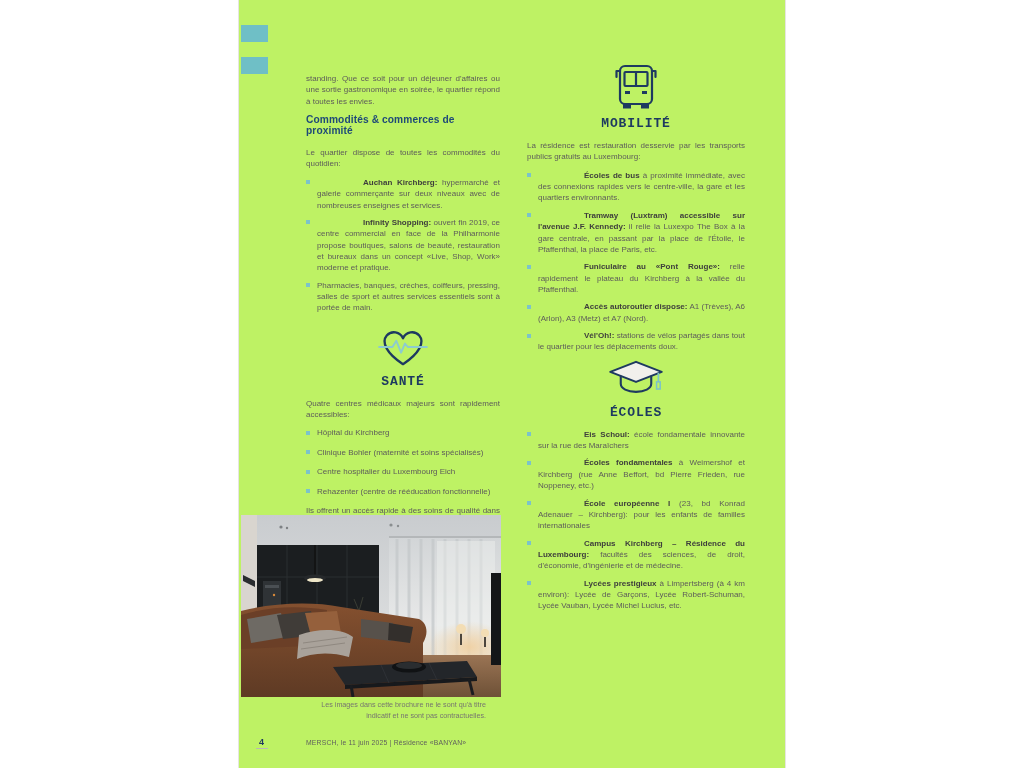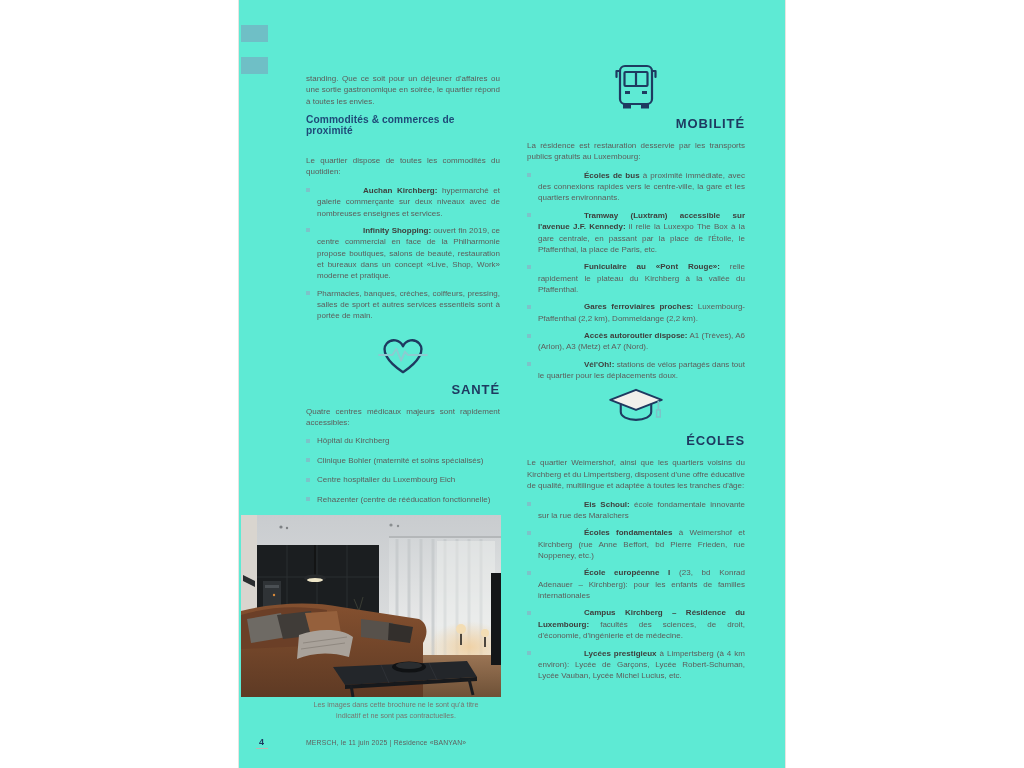--- a/index.html
+++ b/index.html
@@ -13,7 +13,7 @@
     position: relative;
     width: 548px; height: 768px;
     margin: 0 auto;
-    background: #5eead4;
+    background: #bef264;
     border-left: 1px solid #e6e5e1;
     border-right: 1px solid #e6e5e1;
   }

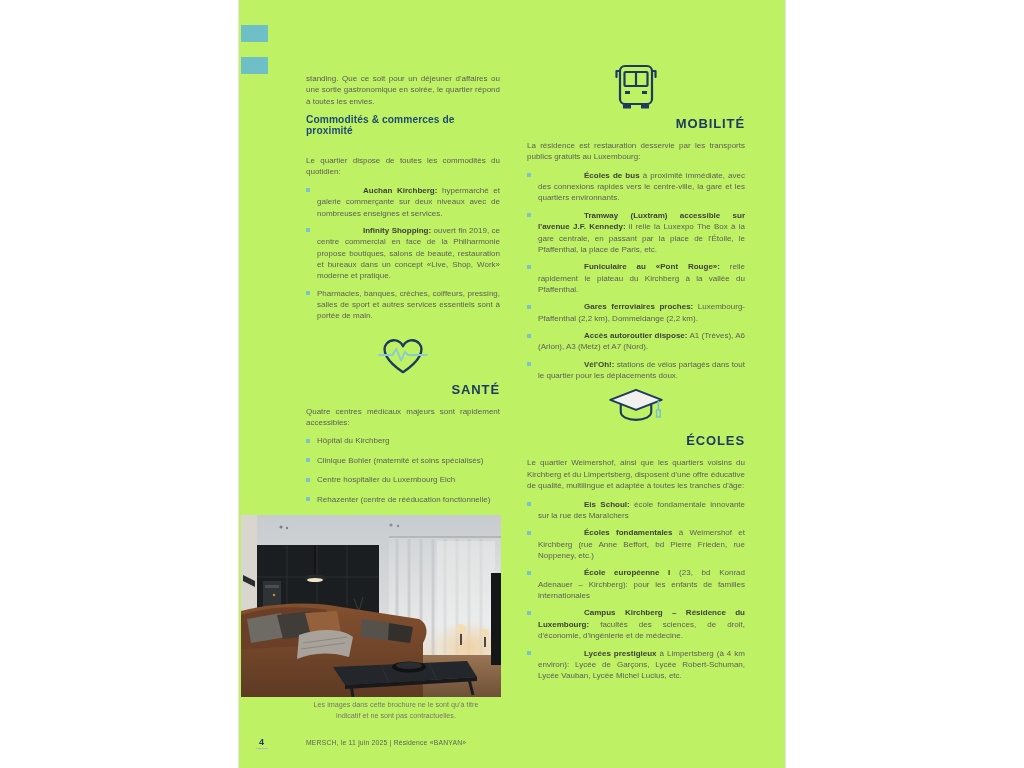--- a/index.html
+++ b/index.html
@@ -34,7 +34,7 @@
   p.body { margin-bottom: 7px; }
   h3.subhead {
     font-size: 10.2px; font-weight: bold; color: #1f4a78;
-    margin: 5px 0 19px; letter-spacing: 0.1px;
+    margin: 5px 0 11px; letter-spacing: 0.1px;
   }
   ul { list-style: none; }
   li { position: relative; padding-left: 11px; margin-bottom: 6px; }

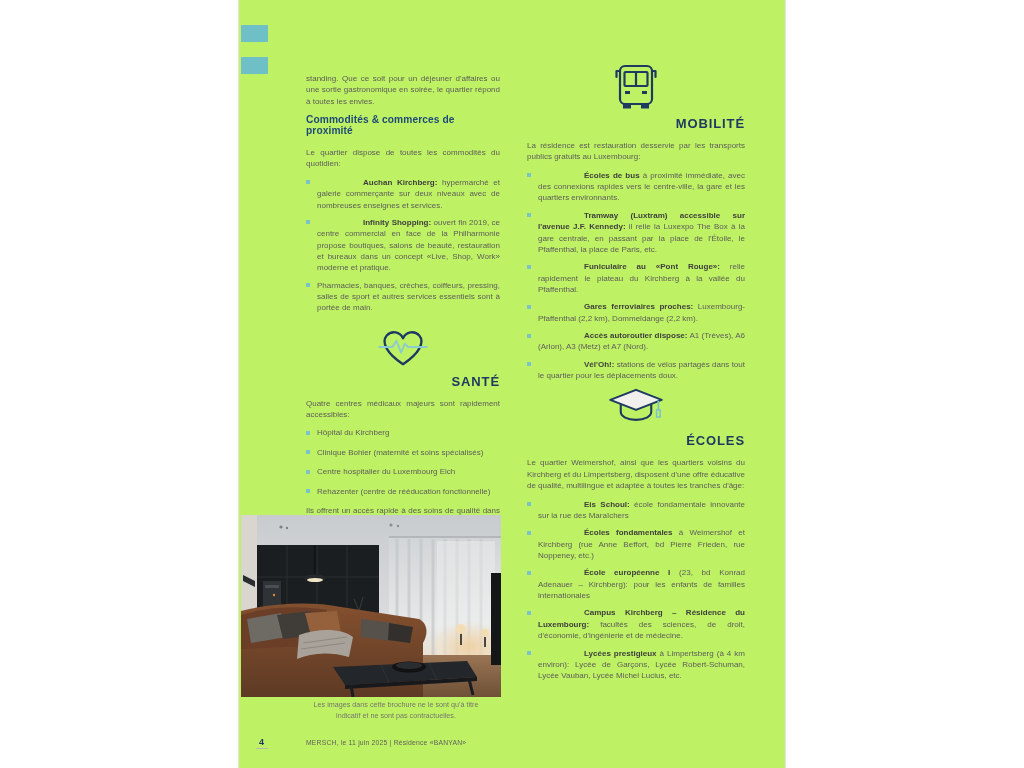--- a/index.html
+++ b/index.html
@@ -48,8 +48,8 @@
   .icon-wrap { text-align: center; margin-top: 6px; }
   .icon-wrap.mt { margin-top: 10px; }
   h2.section-head {
-    text-align: right; font-size: 13px; font-weight: bold;
-    color: #1e3a60; letter-spacing: 0.9px; margin: 2px 0 9px;
+    text-align: center; font-size: 13px; font-weight: bold;
+    color: #1e3a60; letter-spacing: 0.9px; margin: 2px 0 9px; font-family: Liberation Mono, monospace;
   }
 
   

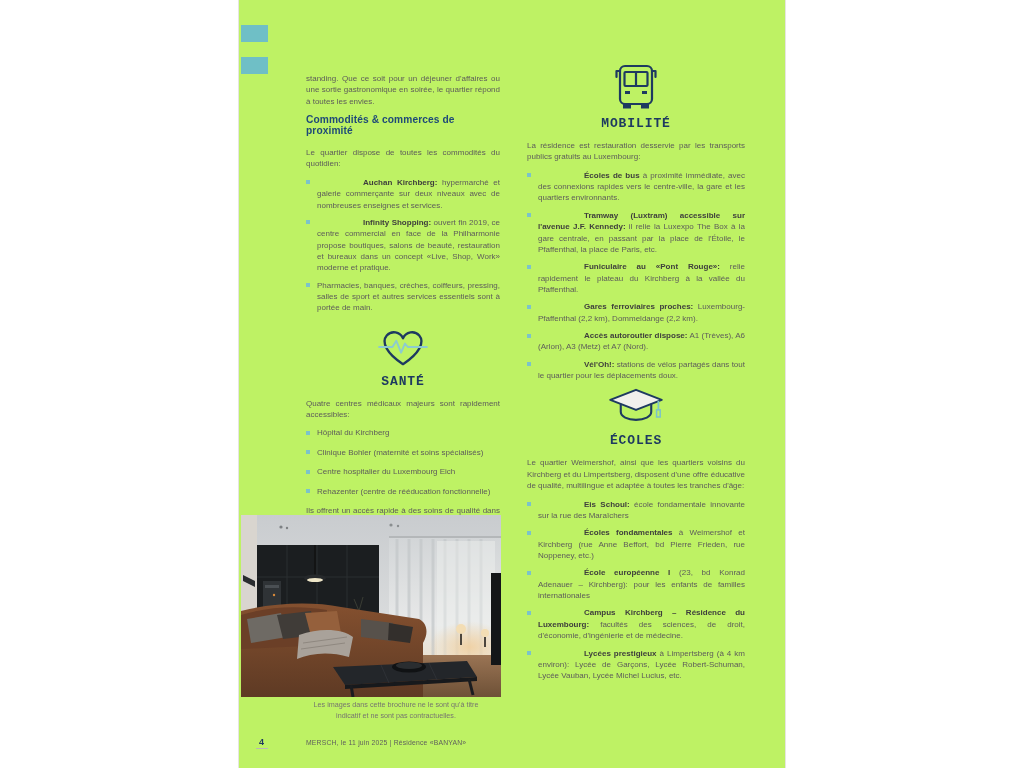--- a/index.html
+++ b/index.html
@@ -242,7 +242,6 @@
       <li><b>Écoles de bus</b> <span>à proximité immédiate, avec des connexions rapides vers le centre-ville, la gare et les quartiers environnants.</span></li>
       <li><b>Tramway (Luxtram) accessible sur l'avenue J.F. Kennedy:</b> <span>il relie la Luxexpo The Box à la gare centrale, en passant par la place de l'Étoile, le Pfaffenthal, la place de Paris, etc.</span></li>
       <li><b>Funiculaire au «Pont Rouge»:</b> <span>relie rapidement le plateau du Kirchberg à la vallée du Pfaffenthal.</span></li>
-      <li><b>Gares ferroviaires proches:</b> <span>Luxembourg-Pfaffenthal (2,2 km), Dommeldange (2,2 km).</span></li>
       <li><b>Accès autoroutier dispose:</b> <span>A1 (Trèves), A6 (Arlon), A3 (Metz) et A7 (Nord).</span></li>
       <li><b>Vél'Oh!:</b> <span>stations de vélos partagés dans tout le quartier pour les déplacements doux.</span></li>
     </ul>

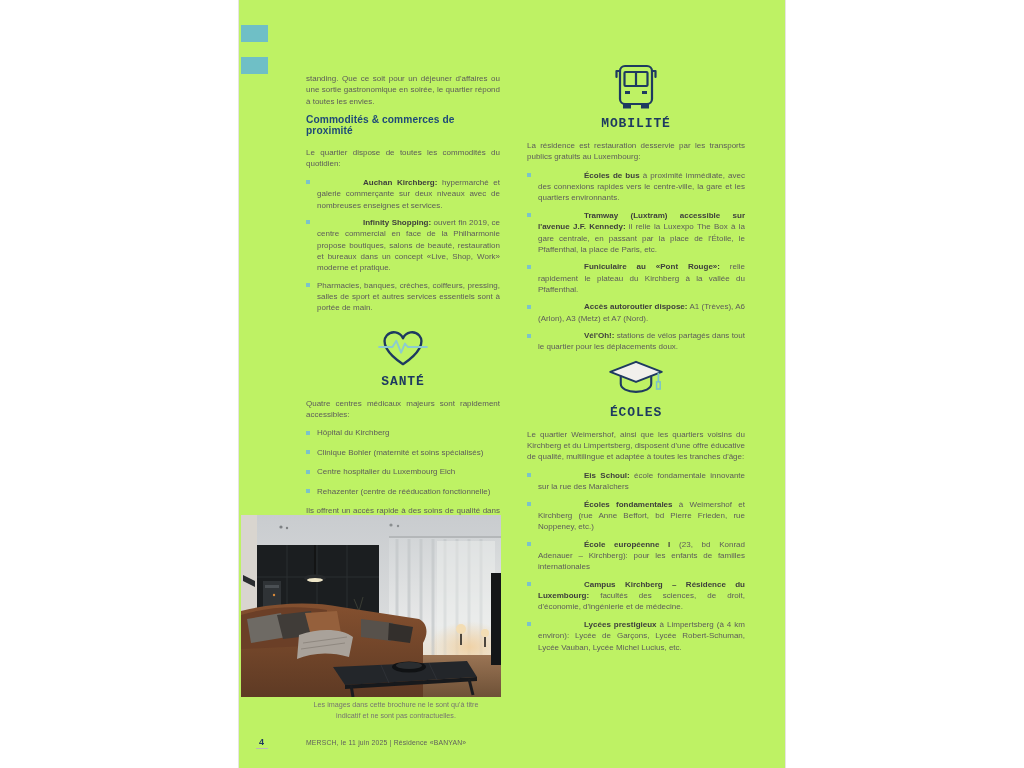--- a/index.html
+++ b/index.html
@@ -255,7 +255,6 @@
       </svg>
     </div>
     <h2 class="section-head">ÉCOLES</h2>
-    <p class="body">Le quartier Weimershof, ainsi que les quartiers voisins du Kirchberg et du Limpertsberg, disposent d'une offre éducative de qualité, multilingue et adaptée à toutes les tranches d'âge:</p>
     <ul>
       <li><b>Eis Schoul:</b> <span>école fondamentale innovante sur la rue des Maraîchers</span></li>
       <li><b>Écoles fondamentales</b> <span>à Weimershof et Kirchberg (rue Anne Beffort, bd Pierre Frieden, rue Noppeney, etc.)</span></li>

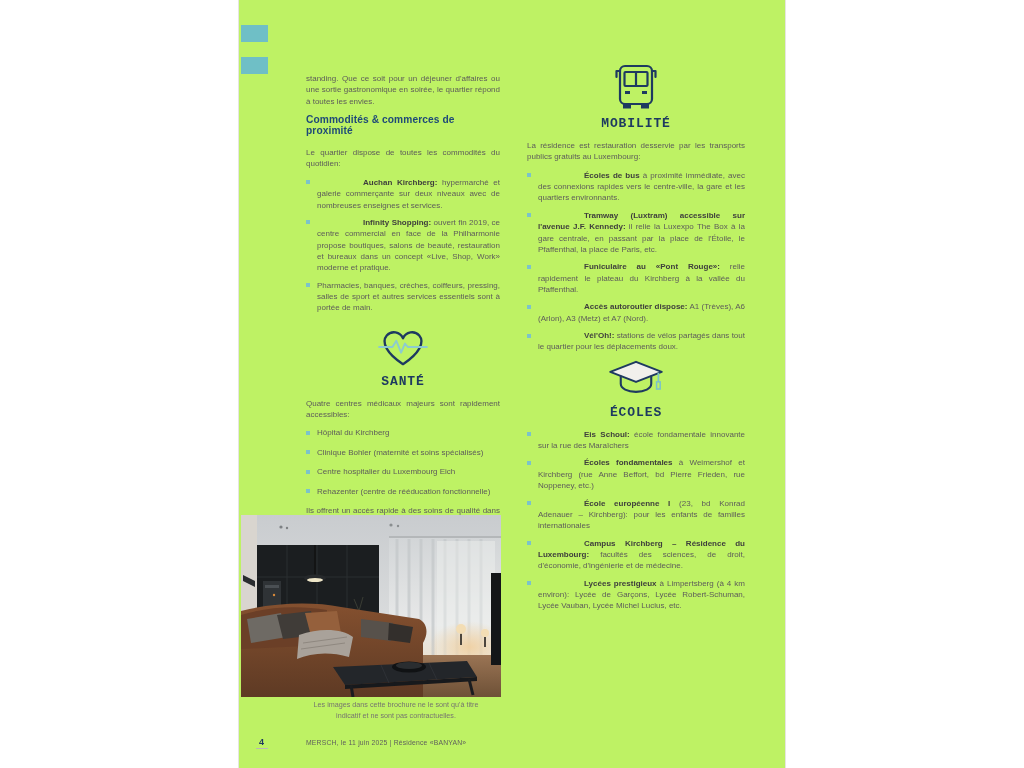--- a/index.html
+++ b/index.html
@@ -60,7 +60,7 @@
   .photo svg { display: block; width: 260px; height: 182px; }
   .caption {
     position: absolute; left: 67px; top: 700px; width: 180px;
-    font-size: 7.2px; line-height: 1.5; color: #76756f; text-align: center;
+    font-size: 7.2px; line-height: 1.5; color: #76756f; text-align: right;
   }
 
   

